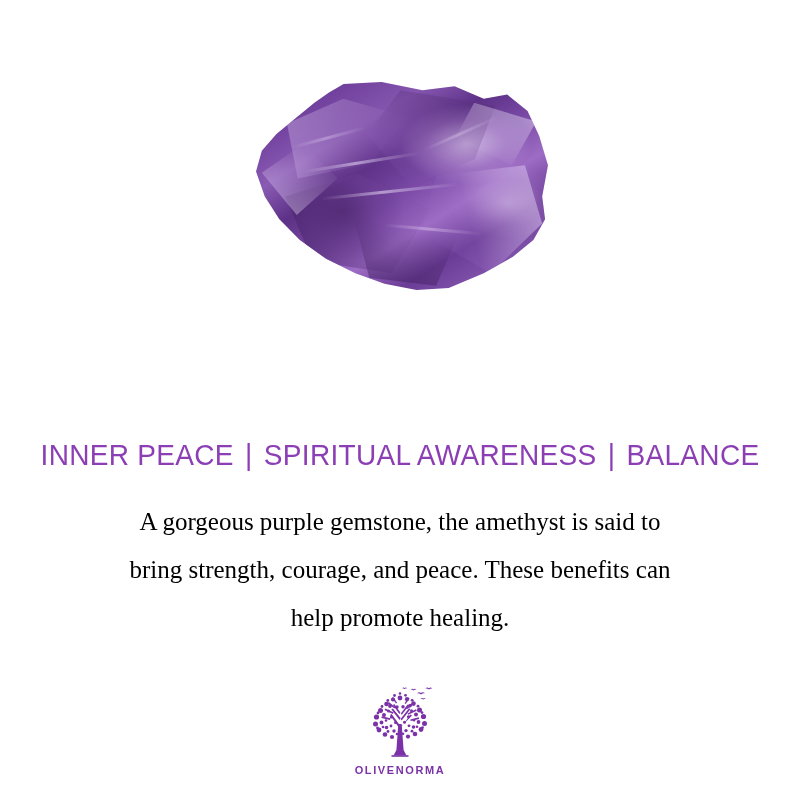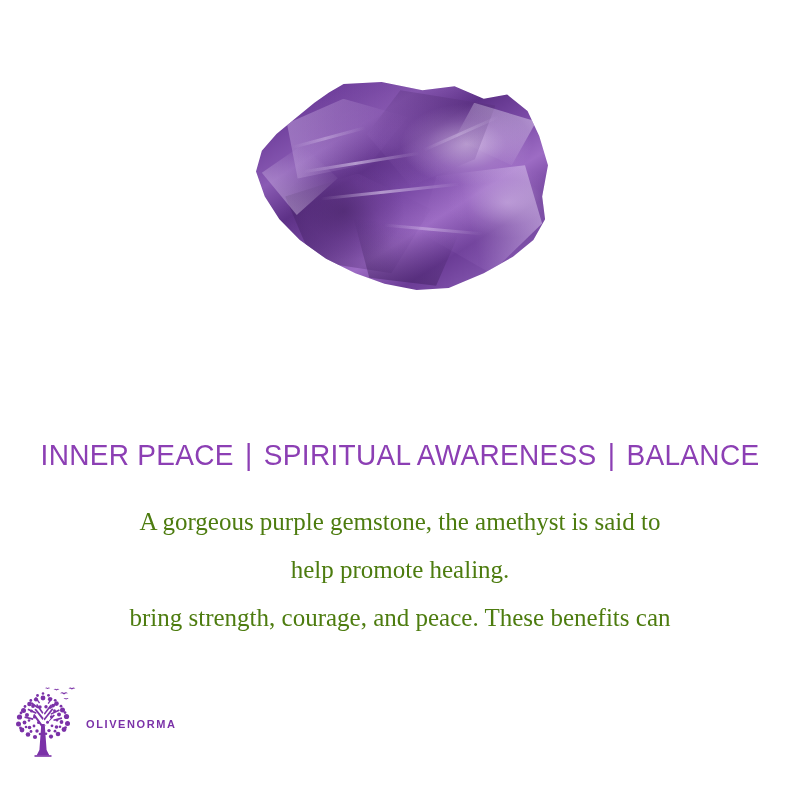--- a/index.html
+++ b/index.html
@@ -173,7 +173,7 @@
     font-family: "Liberation Serif", "DejaVu Serif", serif;
     font-size: 25px;
     line-height: 48px;
-    color: #4d7c0f;
+    color: #000000;
   }
 
   

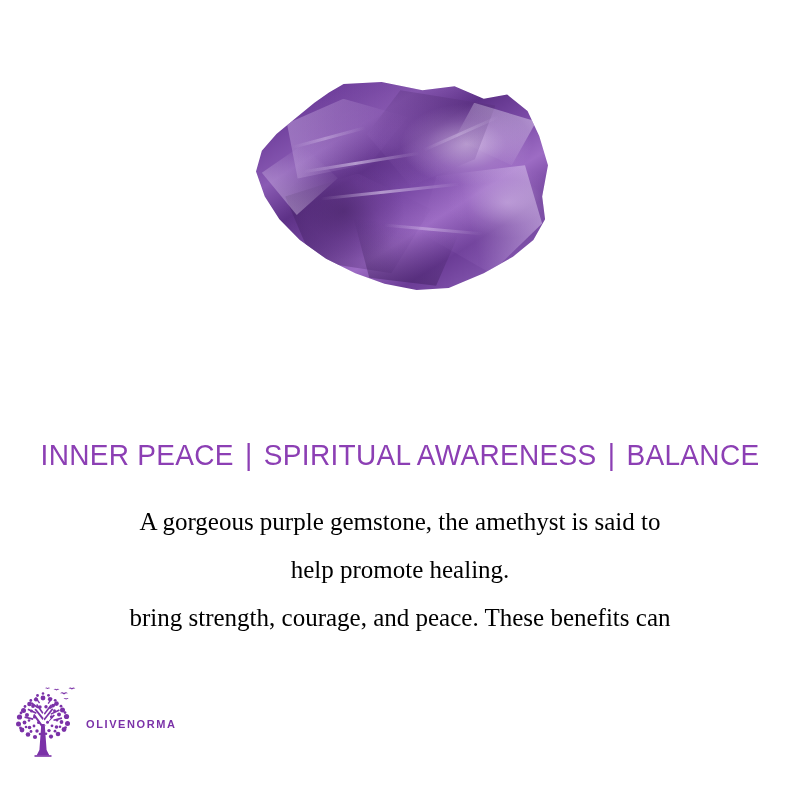--- a/index.html
+++ b/index.html
@@ -230,8 +230,8 @@
 
   <div class="description">
     <div>A gorgeous purple gemstone, the amethyst is said to</div>
+    <div>bring strength, courage, and peace. These benefits can</div>
     <div>help promote healing.</div>
-    <div>bring strength, courage, and peace. These benefits can</div>
   </div>
 
   <div class="logo">

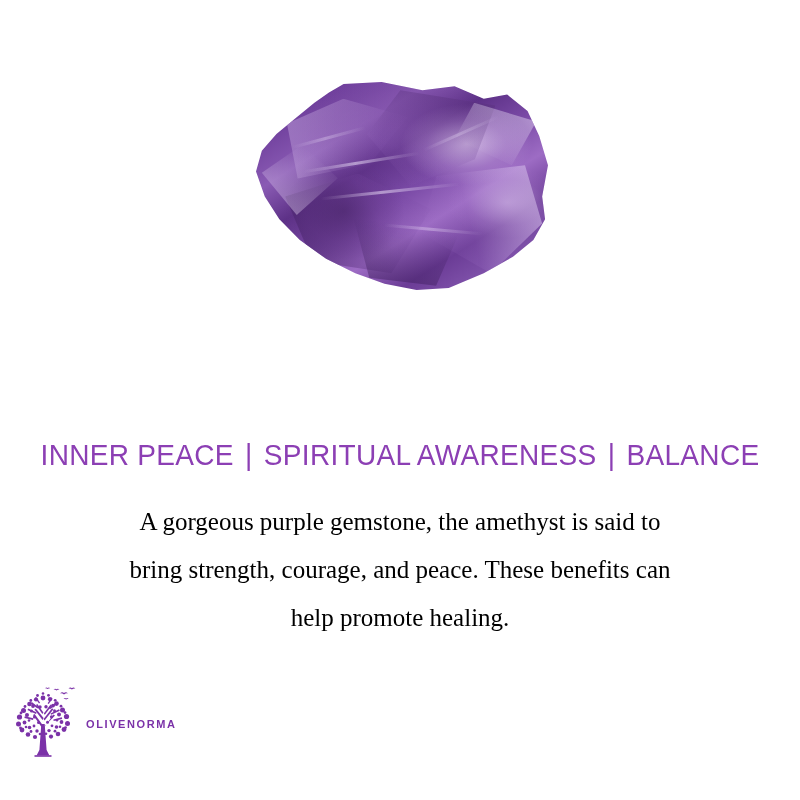--- a/index.html
+++ b/index.html
@@ -183,6 +183,7 @@
     top: 684px;
     width: 800px;
     display: flex;
+    flex-direction: column;
     align-items: center;
   }
   .logo-mark { width: 86px; height: 76px; display: block; }

